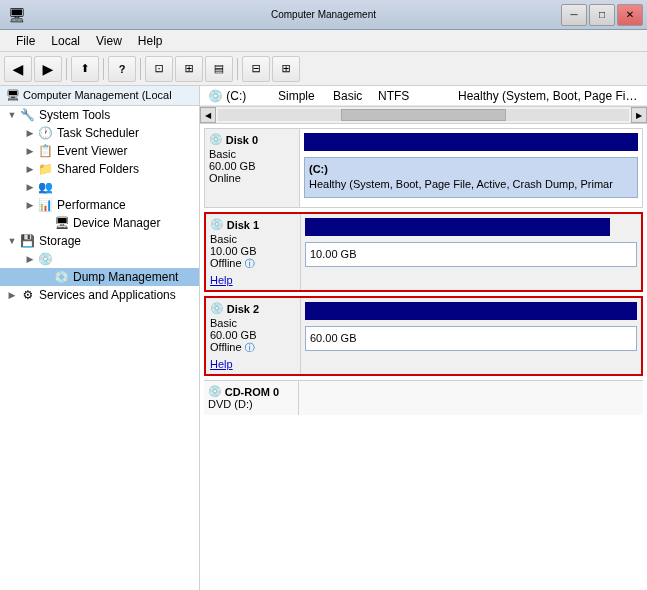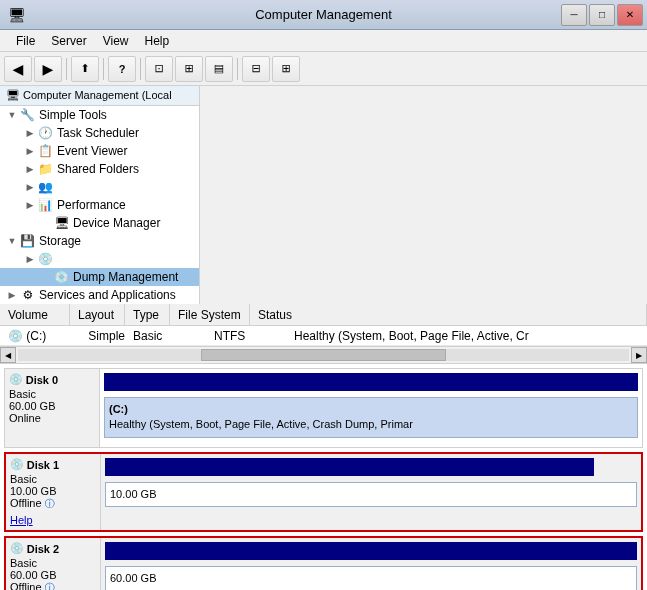--- a/index.html
+++ b/index.html
@@ -23,7 +23,7 @@
       position: relative;
     }
     .title-text {
-      font-size: 13px;
+      font-size: 10px;
       font-weight: normal;
       color: #000;
     }

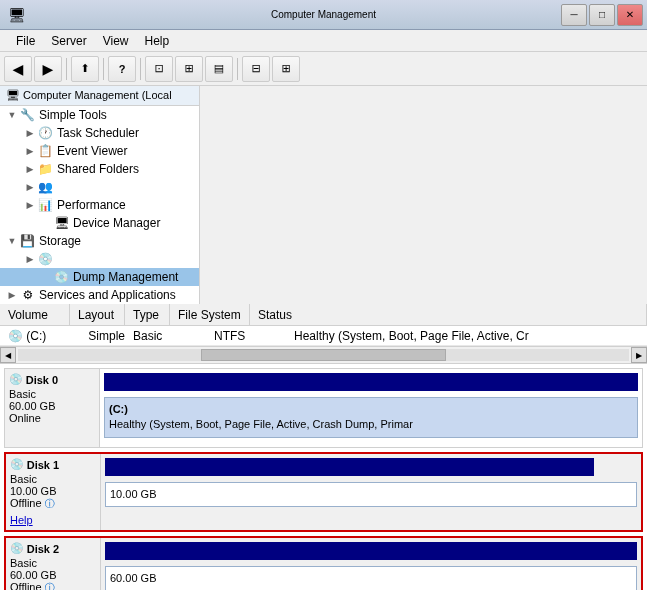--- a/index.html
+++ b/index.html
@@ -325,7 +325,7 @@
 
 <div class="menu-bar">
   <div class="menu-item">File</div>
-  <div class="menu-item">Server</div>
+  <div class="menu-item">Local</div>
   <div class="menu-item">View</div>
   <div class="menu-item">Help</div>
 </div>

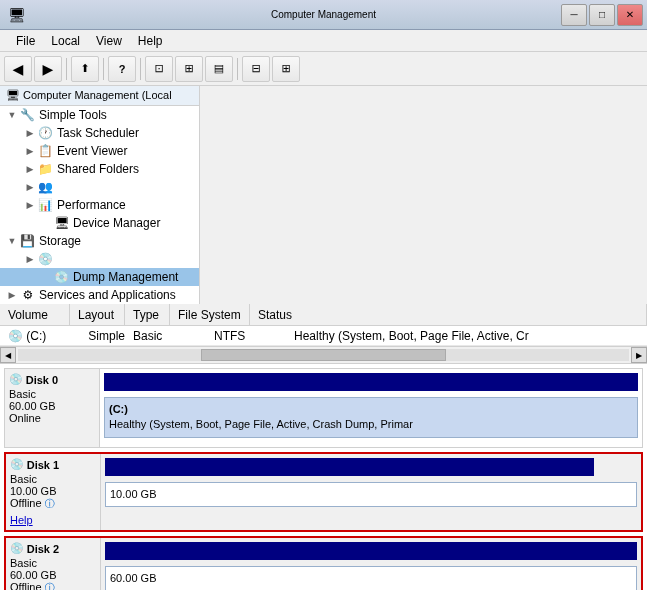--- a/index.html
+++ b/index.html
@@ -97,7 +97,6 @@
     .main-layout {
       display: flex;
       height: calc(590px - 30px - 22px - 34px);
-      flex-direction: column;
     }
 
     

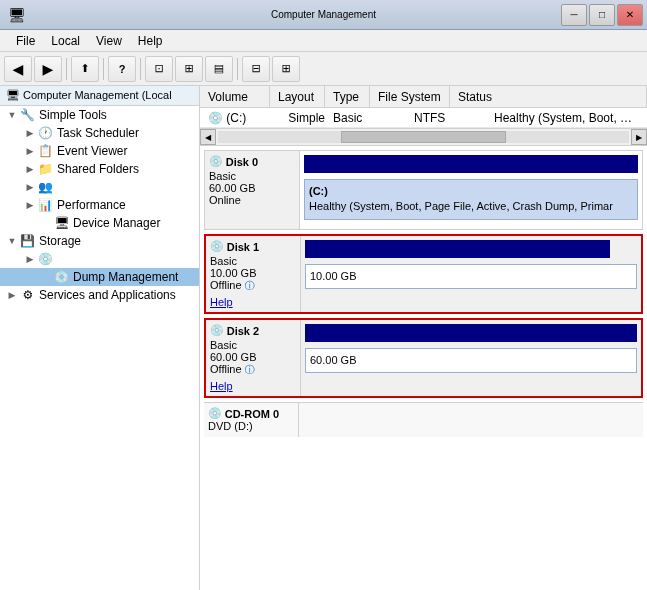--- a/index.html
+++ b/index.html
@@ -420,13 +420,6 @@
 
   <div class="right-panel">
 
-    <div class="col-headers">
-      <div class="col-header" style="width:70px;">Volume</div>
-      <div class="col-header" style="width:55px;">Layout</div>
-      <div class="col-header" style="width:45px;">Type</div>
-      <div class="col-header" style="width:80px;">File System</div>
-      <div class="col-header" style="flex:1;">Status</div>
-    </div>
 
     <div class="table-row">
       <div class="table-cell" style="width:70px;">

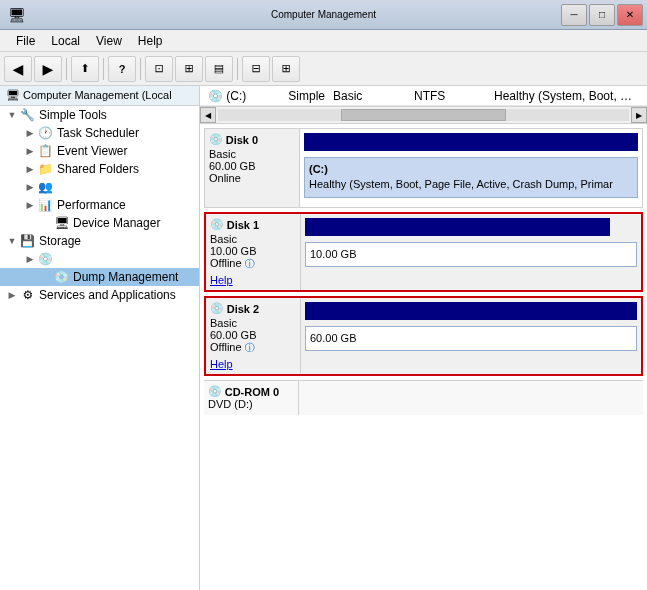--- a/index.html
+++ b/index.html
@@ -426,7 +426,7 @@
         <span>💿</span>
         <span>(C:)</span>
       </div>
-      <div class="table-cell" style="width:55px;text-align:right;">Simple</div>
+      <div class="table-cell" style="width:55px;">Simple</div>
       <div class="table-cell" style="width:45px;">Basic</div>
       <div class="table-cell" style="width:80px;margin-left:36px;">NTFS</div>
       <div class="table-cell" style="flex:1;">Healthy (System, Boot, Page File, Active, Cr</div>

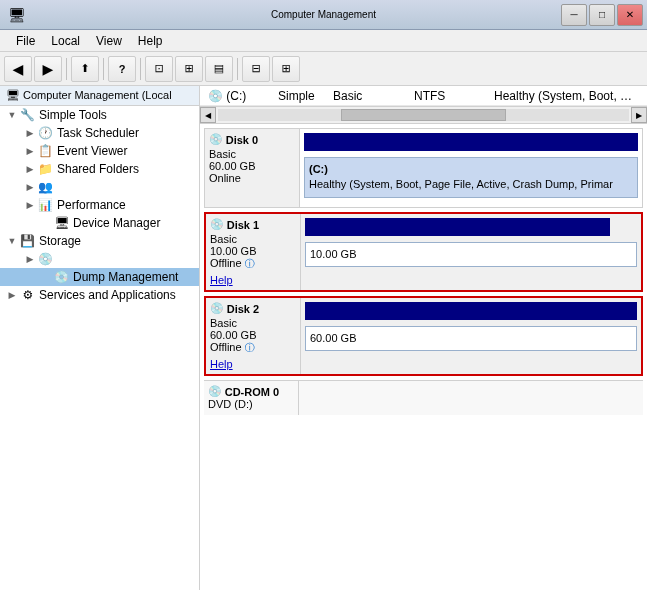--- a/index.html
+++ b/index.html
@@ -428,7 +428,7 @@
       </div>
       <div class="table-cell" style="width:55px;">Simple</div>
       <div class="table-cell" style="width:45px;">Basic</div>
-      <div class="table-cell" style="width:80px;margin-left:36px;">NTFS</div>
+      <div class="table-cell" style="width:80px;">NTFS</div>
       <div class="table-cell" style="flex:1;">Healthy (System, Boot, Page File, Active, Cr</div>
     </div>
 

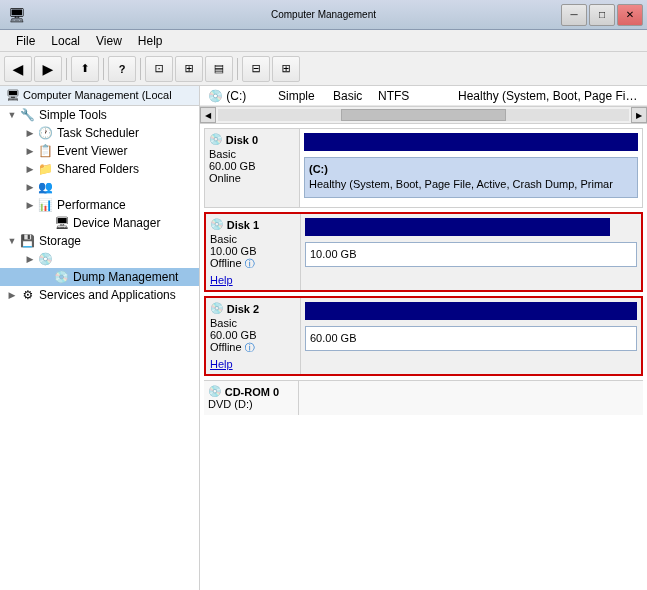--- a/index.html
+++ b/index.html
@@ -356,7 +356,7 @@
     <div class="tree-item" style="padding-left:4px;">
       <span class="tree-expand">▼</span>
       <span class="tree-icon">🔧</span>
-      <span class="tree-label">Simple Tools</span>
+      <span class="tree-label">System Tools</span>
     </div>
 
     <div class="tree-item" style="padding-left:22px;">

